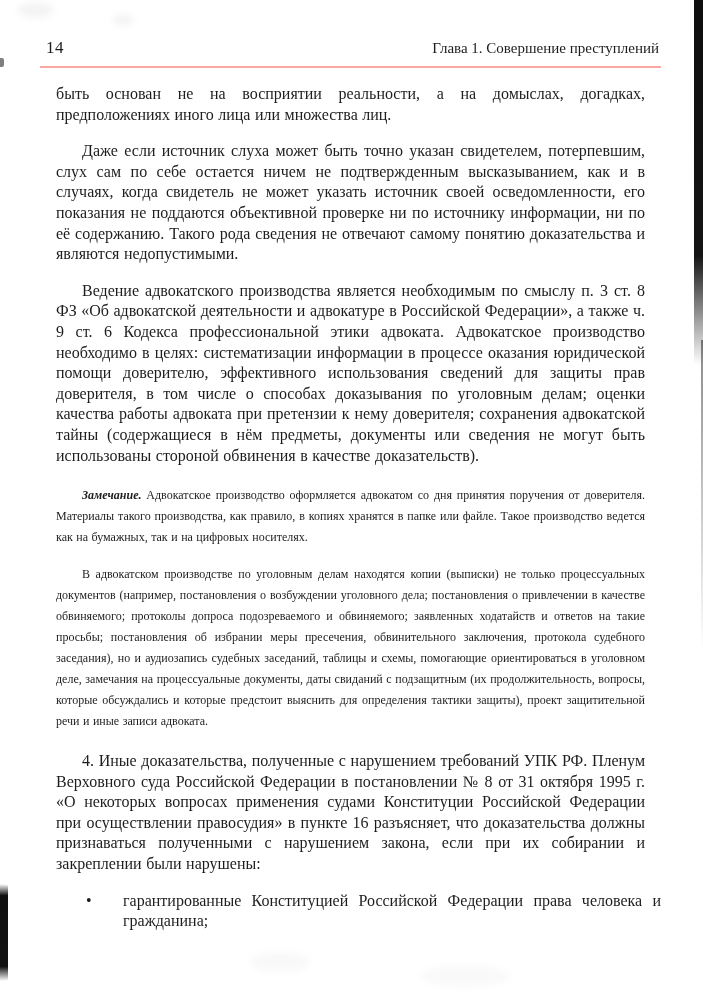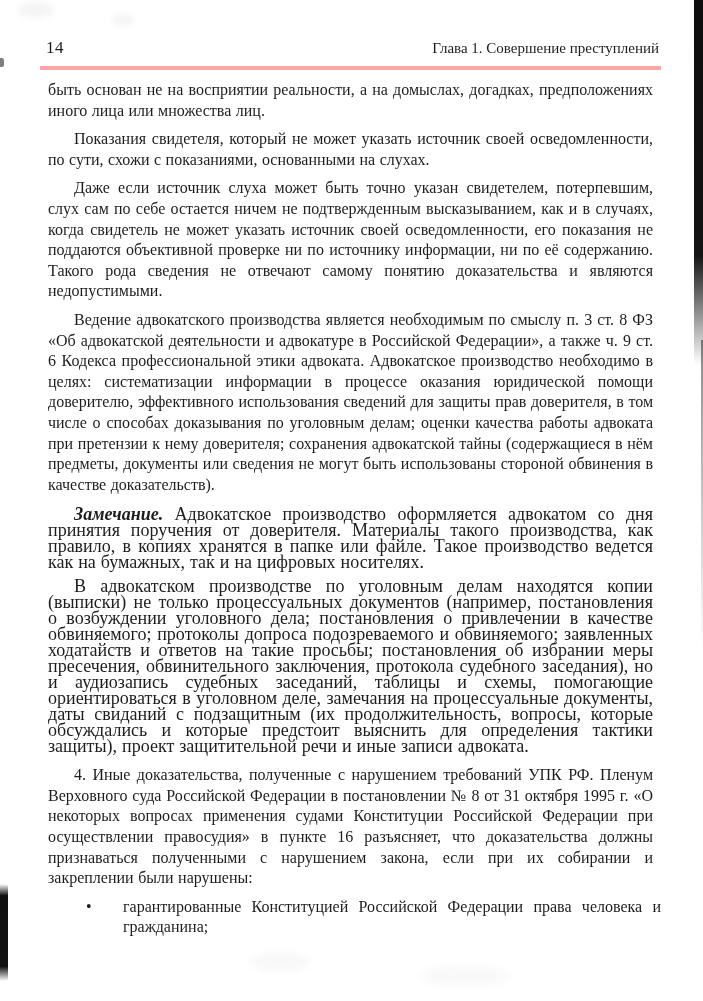--- a/index.html
+++ b/index.html
@@ -47,7 +47,7 @@
     display: flex;
     justify-content: space-between;
     align-items: baseline;
-    border-bottom: 4px solid #fca5a5;
+    border-bottom: 2px solid #fca5a5;
     padding: 0 2px 8px 6px;
     margin-bottom: 10px;
   }

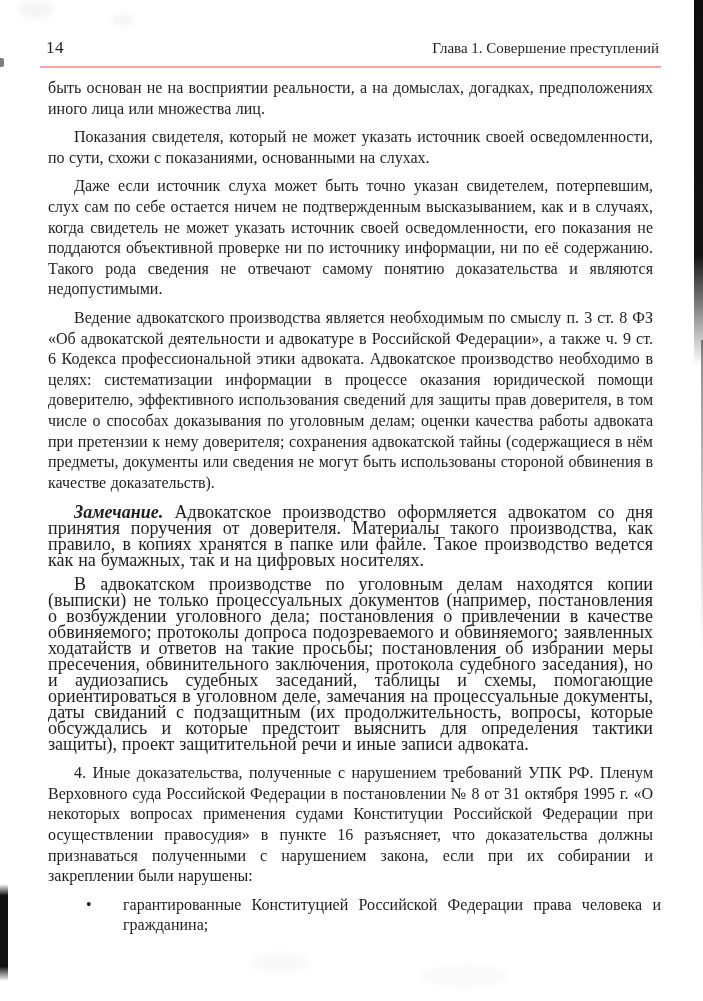--- a/index.html
+++ b/index.html
@@ -57,7 +57,7 @@
   
   .page-body { text-align: justify; }
   .para {
-    margin: 8px;
+    margin: 16px;
     font-size: 16px;
     line-height: 20.6px;
     text-indent: 26px;

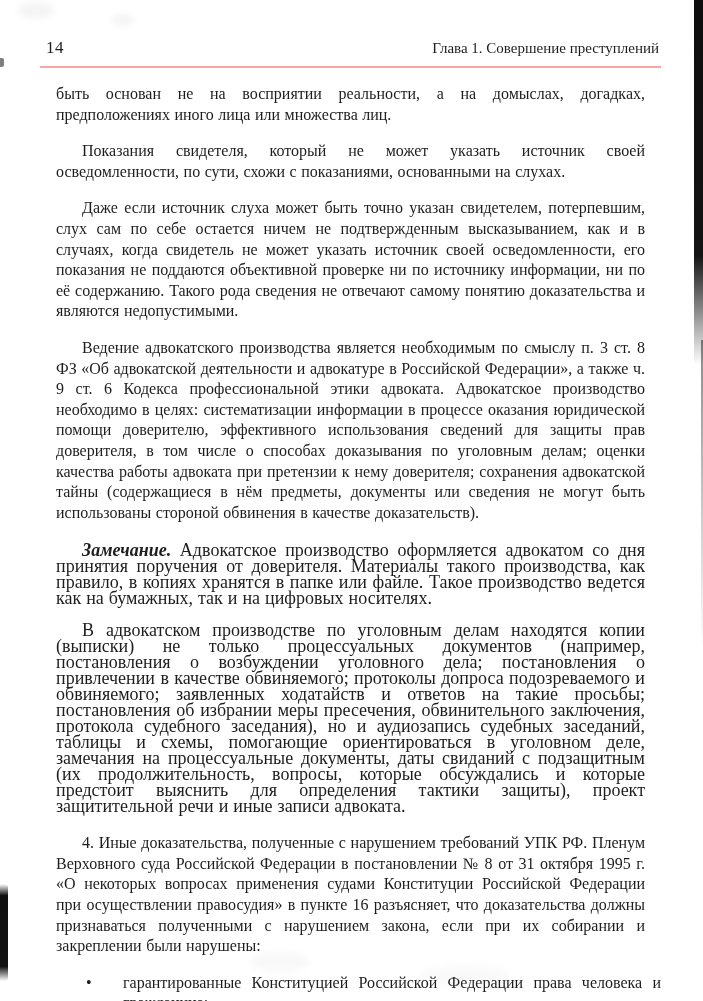--- a/index.html
+++ b/index.html
@@ -102,7 +102,6 @@
 
   <main class="page-body">
     <p class="para noindent">быть основан не на восприятии реальности, а на домыслах, догадках, предположениях иного лица или множества лиц.</p>
-    <p class="para">Показания свидетеля, который не может указать источник своей осведомленности, по сути, схожи с показаниями, основанными на слухах.</p>
     <p class="para">Даже если источник слуха может быть точно указан свидетелем, потерпевшим, слух сам по себе остается ничем не подтвержденным высказыванием, как и в случаях, когда свидетель не может указать источник своей осведомленности, его показания не поддаются объективной проверке ни по источнику информации, ни по её содержанию. Такого рода сведения не отвечают самому понятию доказательства и являются недопустимыми.</p>
     <p class="para">Ведение адвокатского производства является необходимым по смыслу п. 3 ст. 8 ФЗ «Об адвокатской деятельности и адвокатуре в Российской Федерации», а также ч. 9 ст. 6 Кодекса профессиональной этики адвоката. Адвокатское производство необходимо в целях: систематизации информации в процессе оказания юридической помощи доверителю, эффективного использования сведений для защиты прав доверителя, в том числе о способах доказывания по уголовным делам; оценки качества работы адвоката при претензии к нему доверителя; сохранения адвокатской тайны (содержащиеся в нём предметы, документы или сведения не могут быть использованы стороной обвинения в качестве доказательств).</p>
     <p class="para note gap-top"><em class="note-lead">Замечание.</em> <span>Адвокатское производство оформляется адвокатом со дня принятия поручения от доверителя. Материалы такого производства, как правило, в копиях хранятся в папке или файле. Такое производство ведется как на бумажных, так и на цифровых носителях.</span></p>

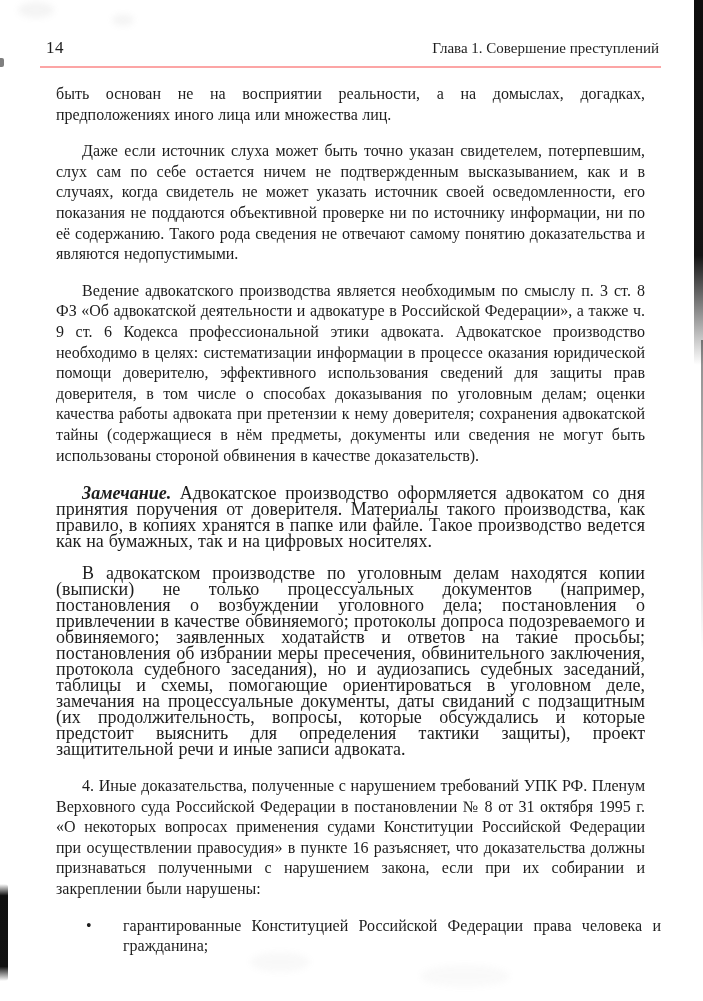--- a/index.html
+++ b/index.html
@@ -65,8 +65,8 @@
   }
   .para.noindent { text-indent: 0; }
   .para.note {
-    font-size: 18px;
-    line-height: 16px;
+    font-size: 12px;
+    line-height: 21px;
   }
   .para.gap-top { padding-top: 3px; }
   .note-lead { font-weight: bold; font-style: italic; }

